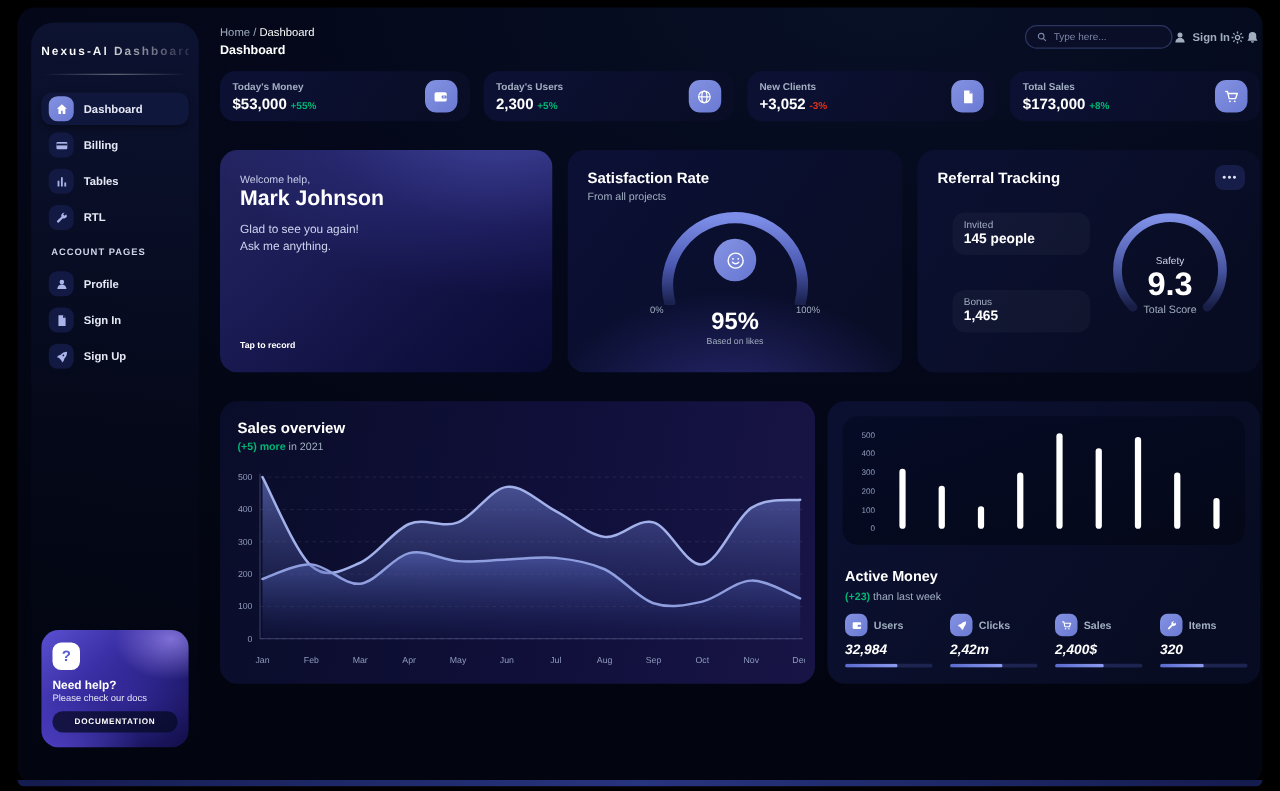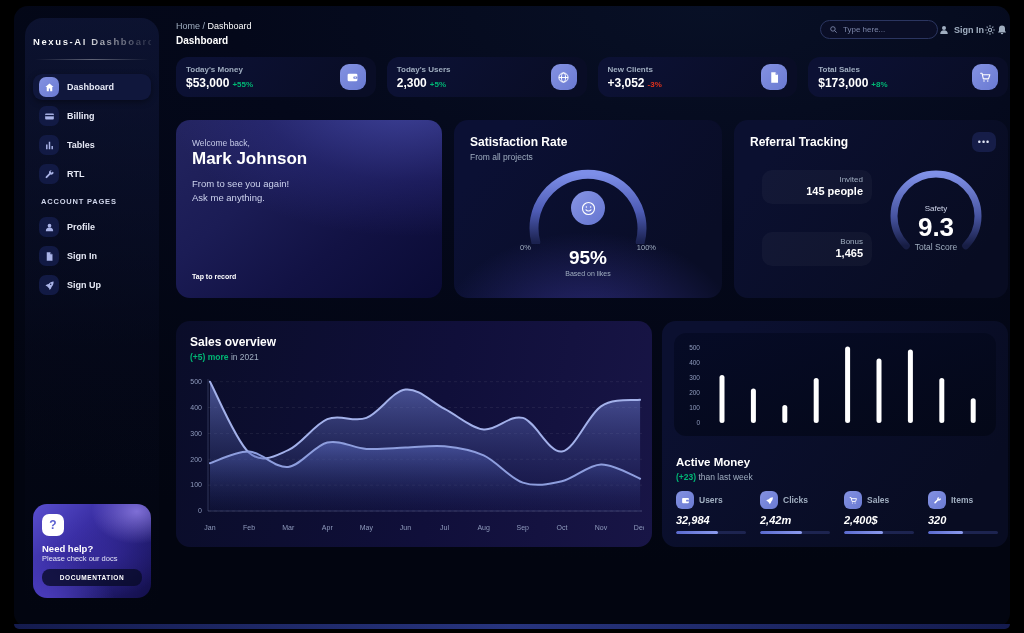--- a/index.html
+++ b/index.html
@@ -318,7 +318,7 @@
     <div class="row2">
 
       <div class="card welcome">
-        <div class="wc-greet">Welcome back,</div>
+        <div class="wc-greet">Welcome help,</div>
         <div class="wc-name">Mark Johnson</div>
         <div class="wc-l1">From to see you again!</div>
         <div class="wc-l2">Ask me anything.</div>

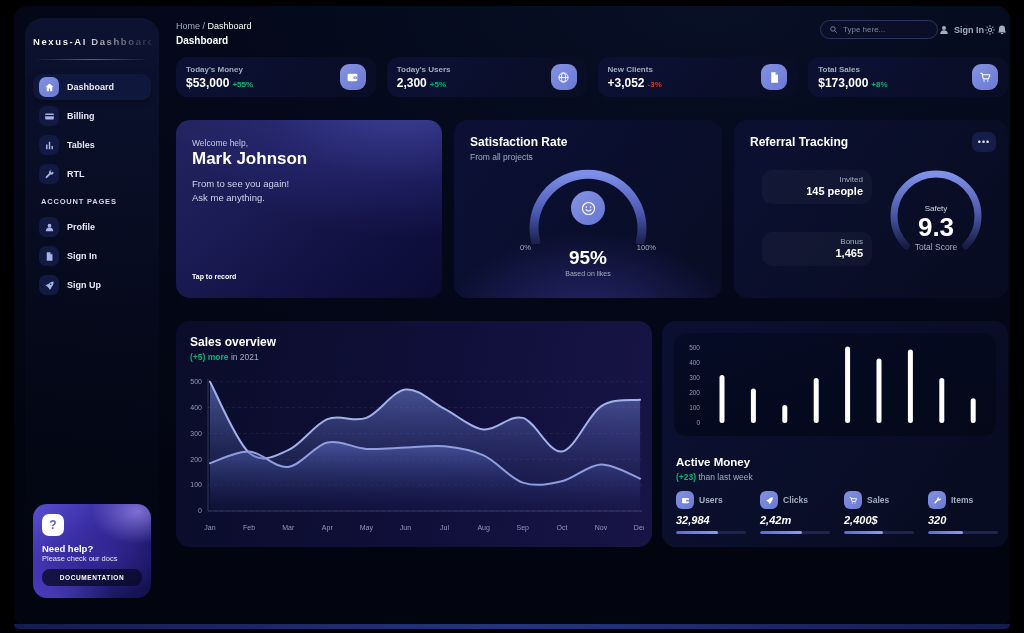--- a/index.html
+++ b/index.html
@@ -320,7 +320,7 @@
       <div class="card welcome">
         <div class="wc-greet">Welcome help,</div>
         <div class="wc-name">Mark Johnson</div>
-        <div class="wc-l1">From to see you again!</div>
+        <div class="wc-l1">Glad to see you again!</div>
         <div class="wc-l2">Ask me anything.</div>
         <div class="wc-cta">Tap to record</div>
       </div>

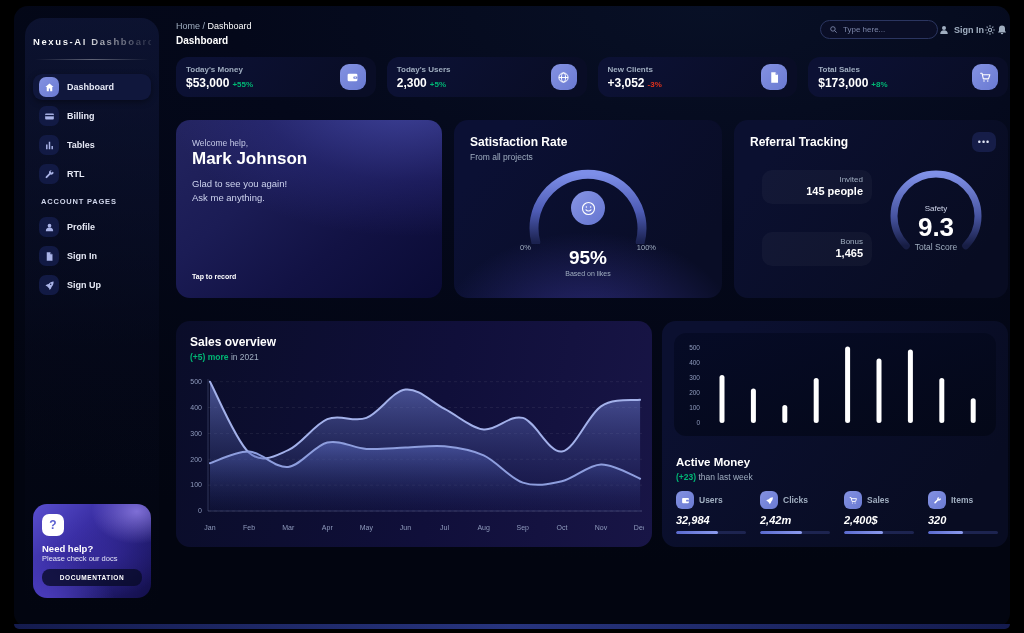--- a/index.html
+++ b/index.html
@@ -109,7 +109,7 @@
     background:#161d48; color:#dfe4f5; font-size:9px; letter-spacing:1px; border:0; cursor:pointer;
     display:flex; align-items:center; justify-content:center; font-family:inherit; }
   .ref-box { position:absolute; left:28px; width:110px; height:34px; border-radius:10px;
-    background:rgba(255,255,255,.035); padding:5px 9px;text-align:right; }
+    background:rgba(255,255,255,.035); padding:5px 9px; }
   .ref-box.b1 { top:50px; } .ref-box.b2 { top:112px; }
   .ref-lbl { font-size:8px; color:#a0aec0; }
   .ref-val { font-size:11px; font-weight:800; color:#fff; margin-top:1px; }

